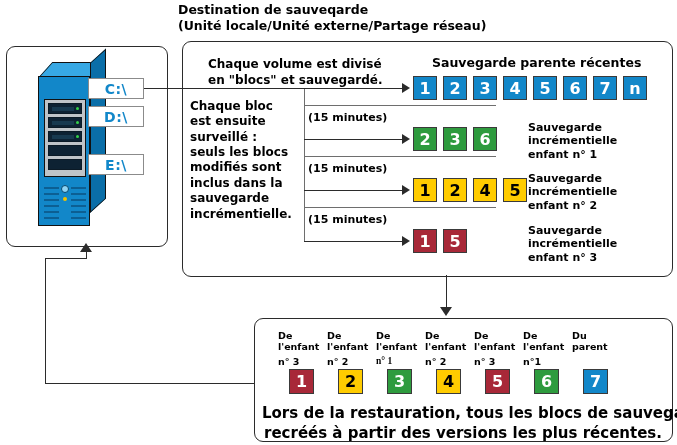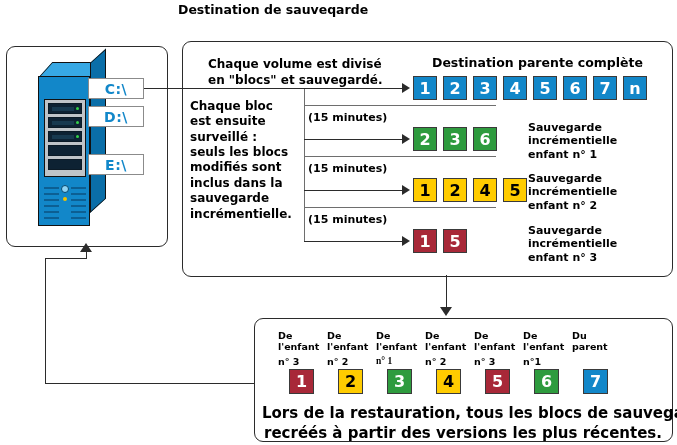--- a/index.html
+++ b/index.html
@@ -133,7 +133,7 @@
 
 <div id="stage">
 
-  <div class="txt" id="title"><span>Destination de sauveqarde</span><br></div>
+  <div class="txt" id="title"><span>Destination de sauveqarde</span><br><span>(Unité locale/Unité externe/Partage réseau)</span></div>
 
   <div class="panel" id="srv-panel"></div>
 

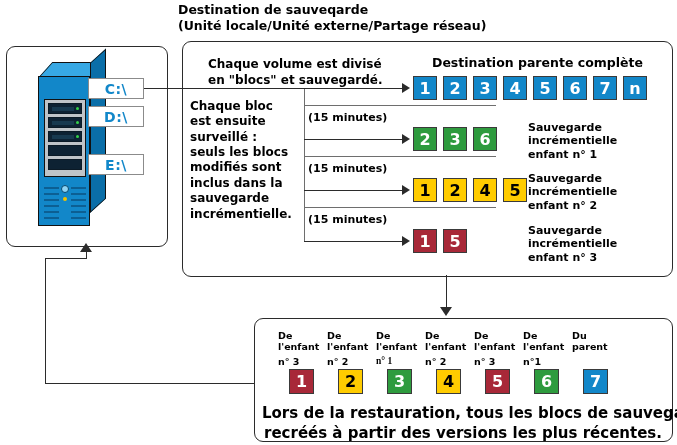--- a/index.html
+++ b/index.html
@@ -206,7 +206,7 @@
   <div class="txt mins" id="m2">(15 minutes)</div>
   <div class="txt mins" id="m3">(15 minutes)</div>
 
-  <div class="txt" id="lbl-parent">Destination parente complète</div>
+  <div class="txt" id="lbl-parent">Sauvegarde parente récentes</div>
 
   <div class="chiprow" id="row-parent" style="left:413px;top:76px;">
       <div class="chip blue">1</div>

